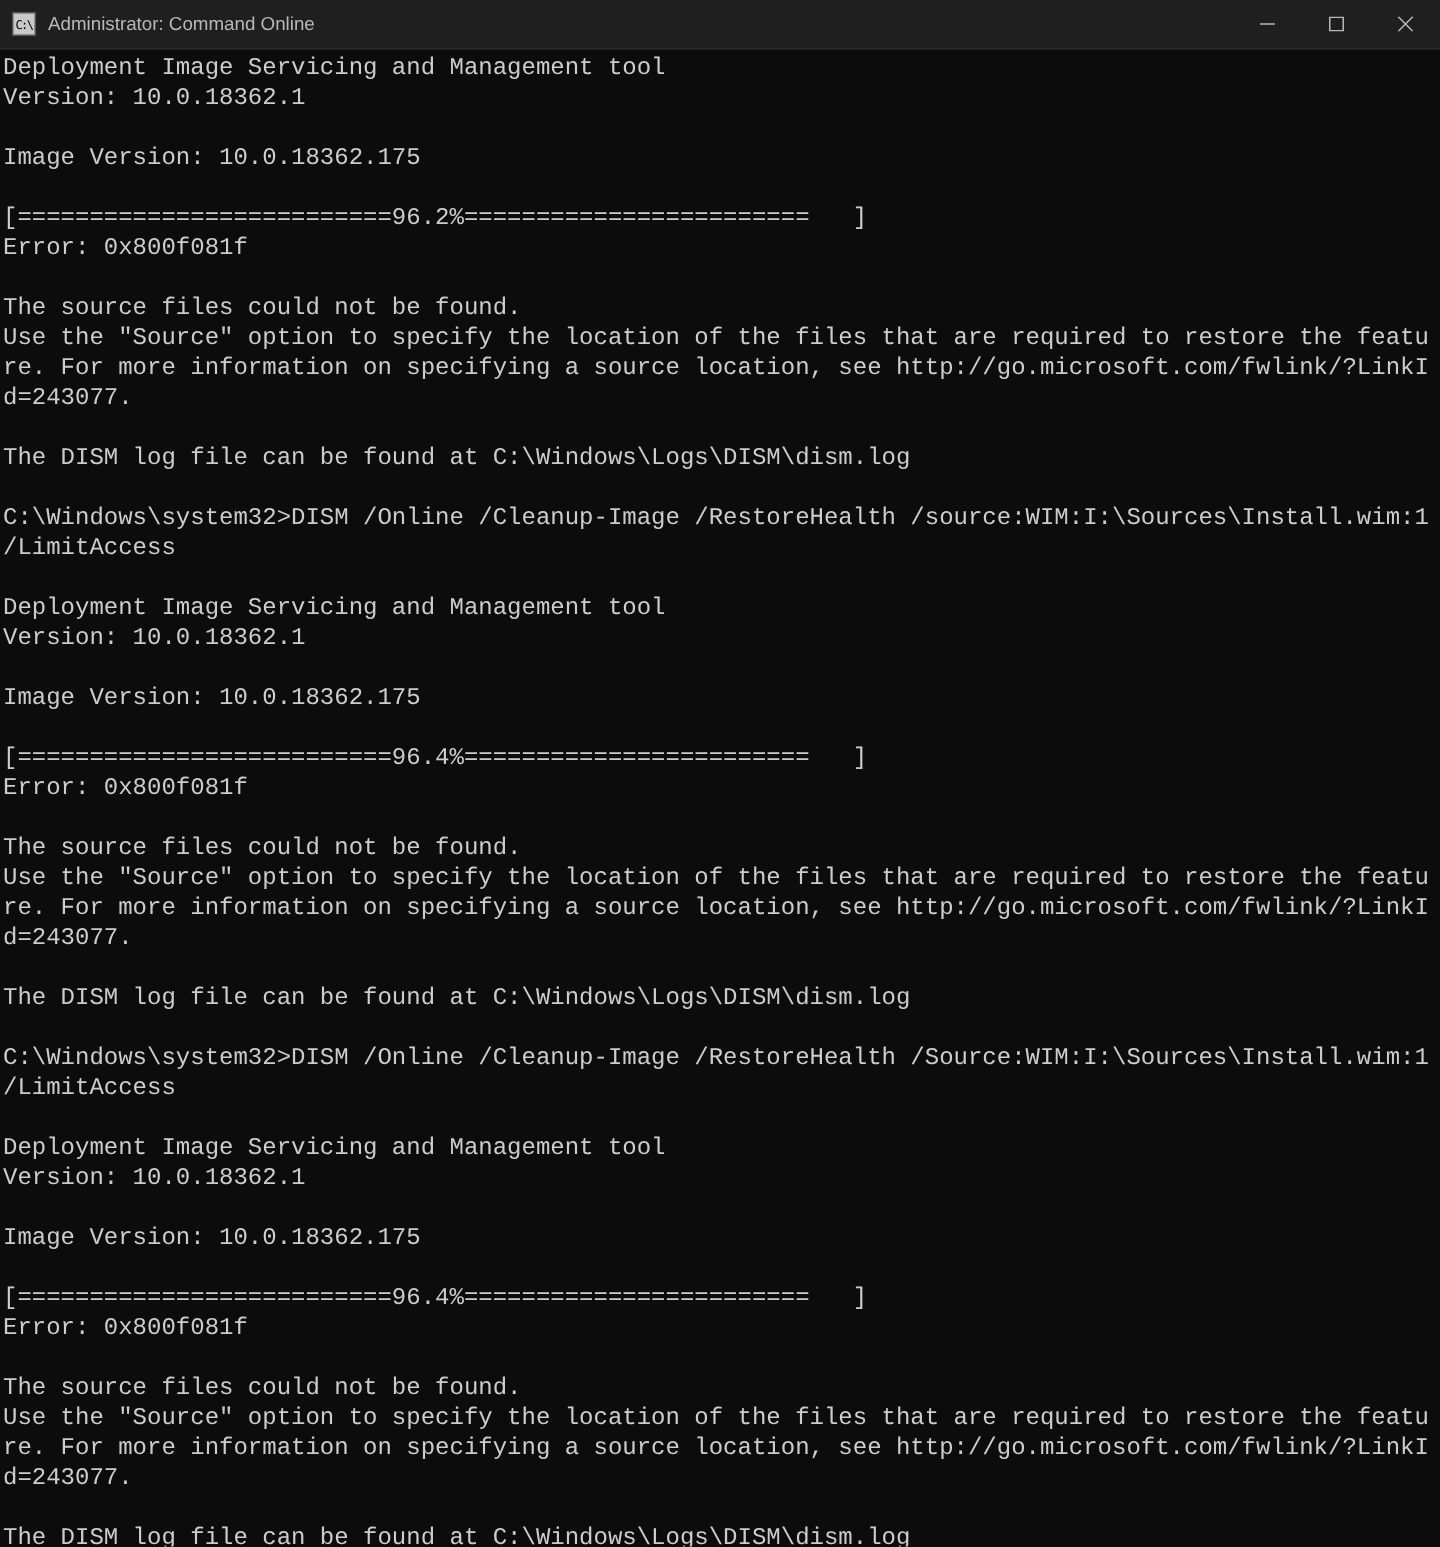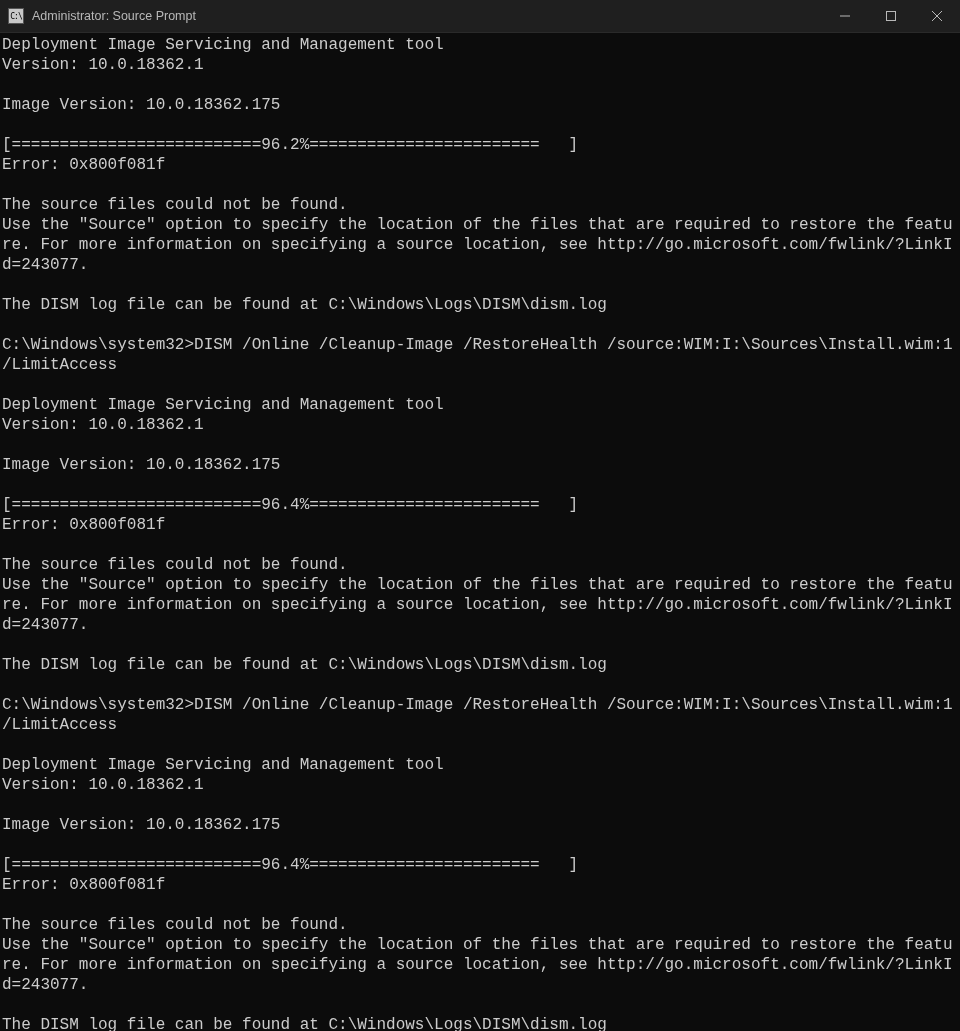--- a/index.html
+++ b/index.html
@@ -124,7 +124,7 @@
 
   <div class="titlebar">
     <span class="app-icon">C:\</span>
-    <span class="title-text">Administrator: Source Prompt</span>
+    <span class="title-text">Administrator: Command Online</span>
     <span class="spacer"></span>
     <div class="win-btn">
       <svg viewBox="0 0 10 10">

